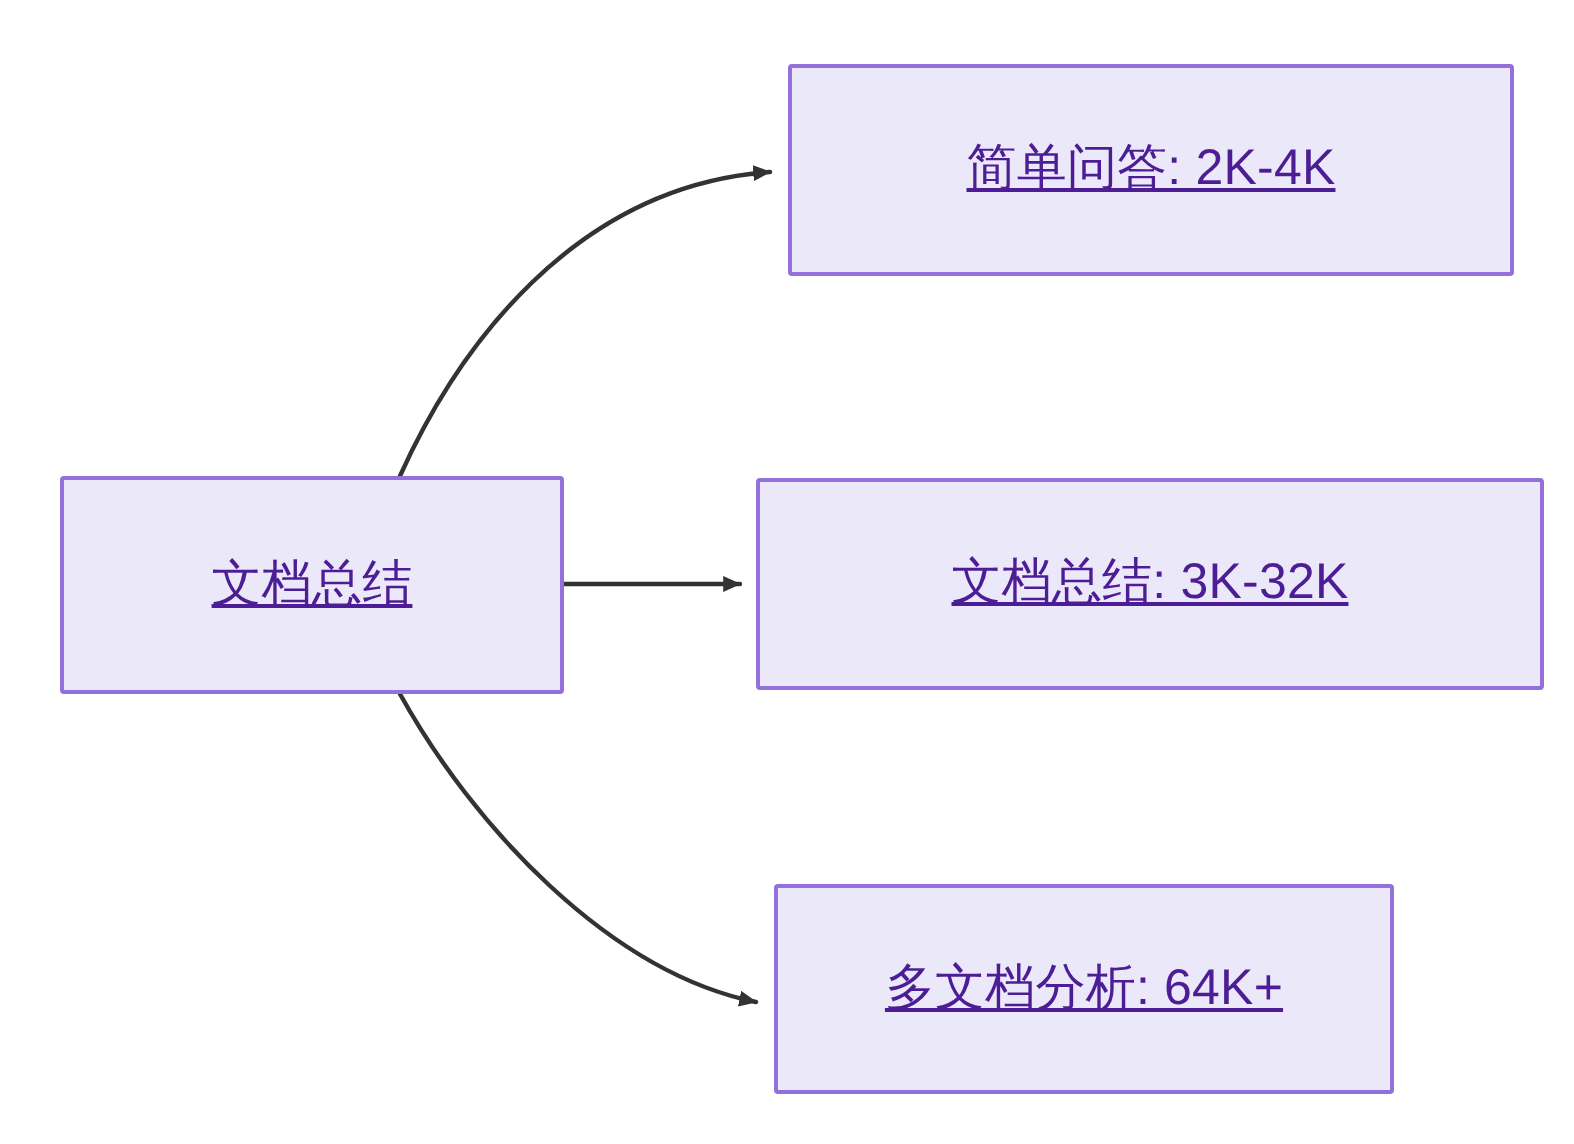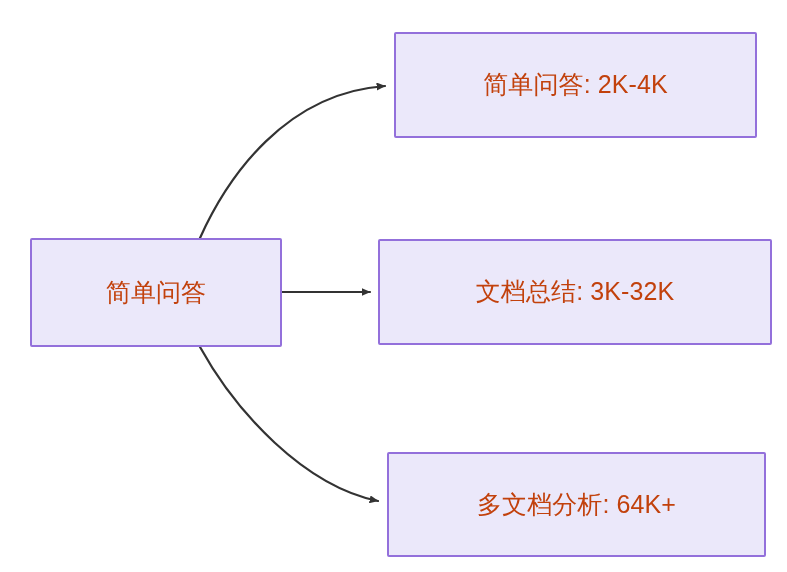--- a/index.html
+++ b/index.html
@@ -38,11 +38,12 @@
     text-align: center;
   }
   .node-label {
-    color: #c2410c;
+    color: #4c1d95;
     font-size: 25px;
     line-height: 1.25;
     letter-spacing: 0.1px;
     white-space: nowrap;
+    text-decoration: underline;
   }
   
   #node-root      { left: 30px;  top: 238px; width: 252px; height: 109px; }

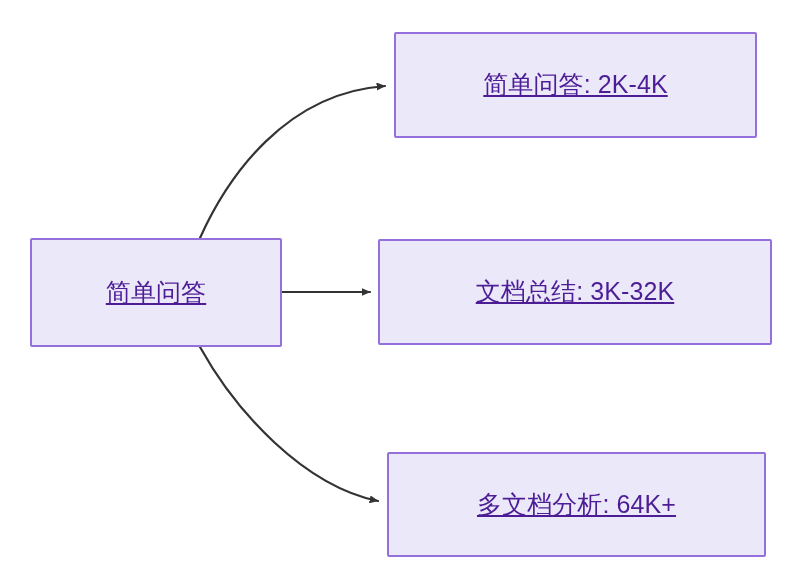--- a/index.html
+++ b/index.html
@@ -71,7 +71,7 @@
   </svg>
 
   <div class="node" id="node-root">
-    <span class="node-label">简单问答</span>
+    <span class="node-label">文档总结</span>
   </div>
 
   <div class="node" id="node-simple-qa">

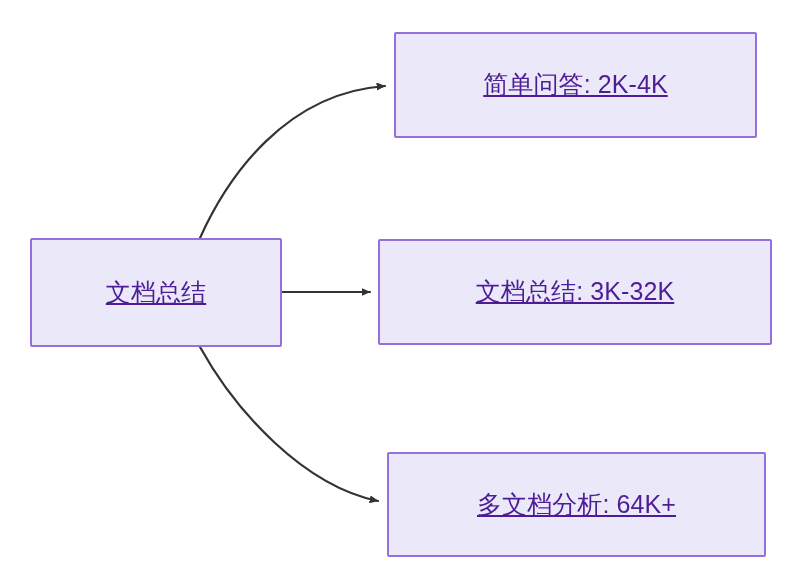--- a/index.html
+++ b/index.html
@@ -49,7 +49,7 @@
   #node-root      { left: 30px;  top: 238px; width: 252px; height: 109px; }
   #node-simple-qa { left: 394px; top: 32px;  width: 363px; height: 106px; }
   #node-doc-sum   { left: 378px; top: 239px; width: 394px; height: 106px; }
-  #node-multi-doc { left: 387px; top: 452px; width: 379px; height: 105px; }
+  #node-multi-doc { left: 387px; top: 442px; width: 310px; height: 105px; }
 </style>
 </head>
 <body>

